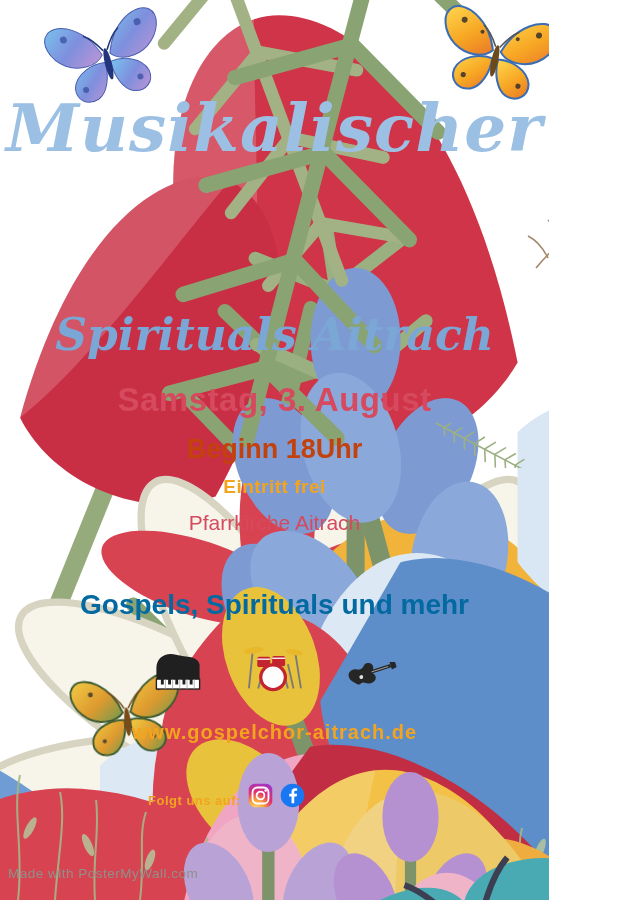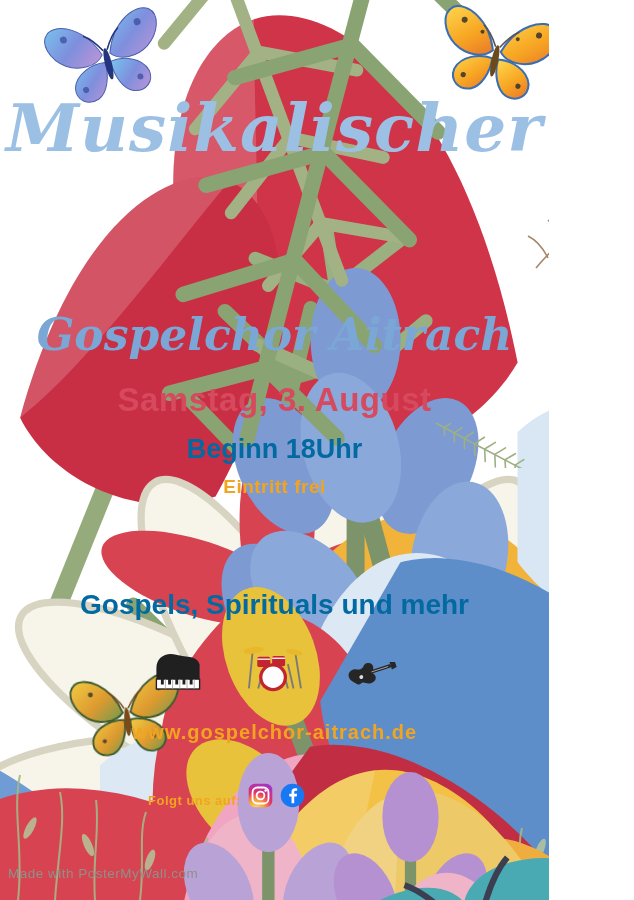--- a/index.html
+++ b/index.html
@@ -400,7 +400,7 @@
   </svg>
 
   <div class="txt script title1">Musikalischer</div>
-  <div class="txt script sub2">Gospelchor Aitrach</div>
+  <div class="txt script sub2">Spirituals Aitrach</div>
   <div class="txt date">Samstag, 3. August</div>
   <div class="txt time">Beginn 18Uhr</div>
   <div class="txt admission">Eintritt frei</div>

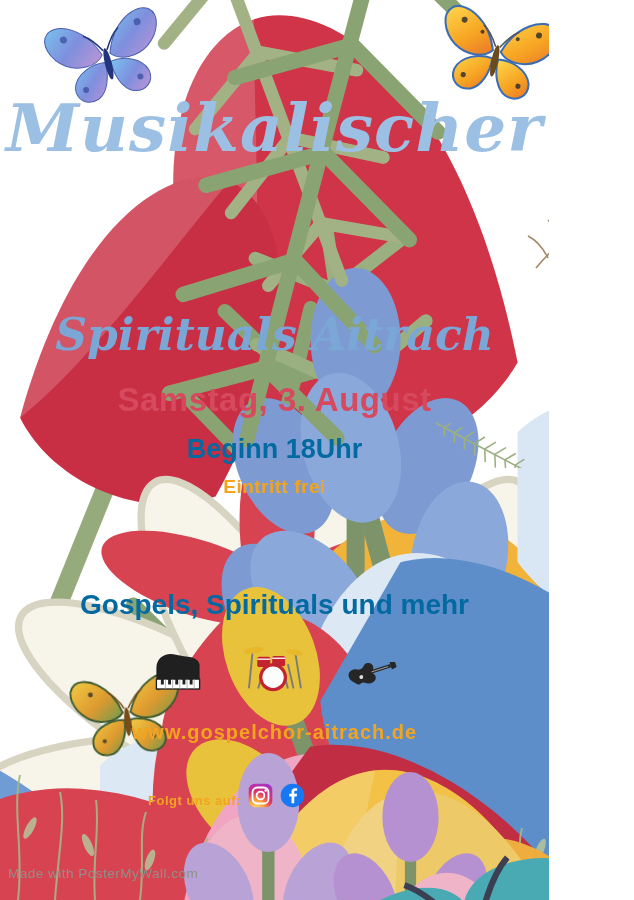--- a/index.html
+++ b/index.html
@@ -13,7 +13,7 @@
   .sub1{top:272px;font-size:37px;color:#7aa7d6;}
   .sub2{top:309px;font-size:44px;color:#7aa7d6;}
   .date{top:381px;font-size:33px;font-weight:700;color:#d6495e;letter-spacing:0.5px;}
-  .time{top:434px;font-size:27px;font-weight:700;color:#0369a1;}
+  .time{top:434px;font-size:27px;font-weight:700;color:#c2410c;}
   .admission{top:476px;font-size:19px;font-weight:700;color:#f2a41f;letter-spacing:0.5px;text-align:center;}
   .venue1{top:511px;font-size:21px;color:#d6495e;}
   .venue2{top:537px;font-size:21px;color:#d6495e;}

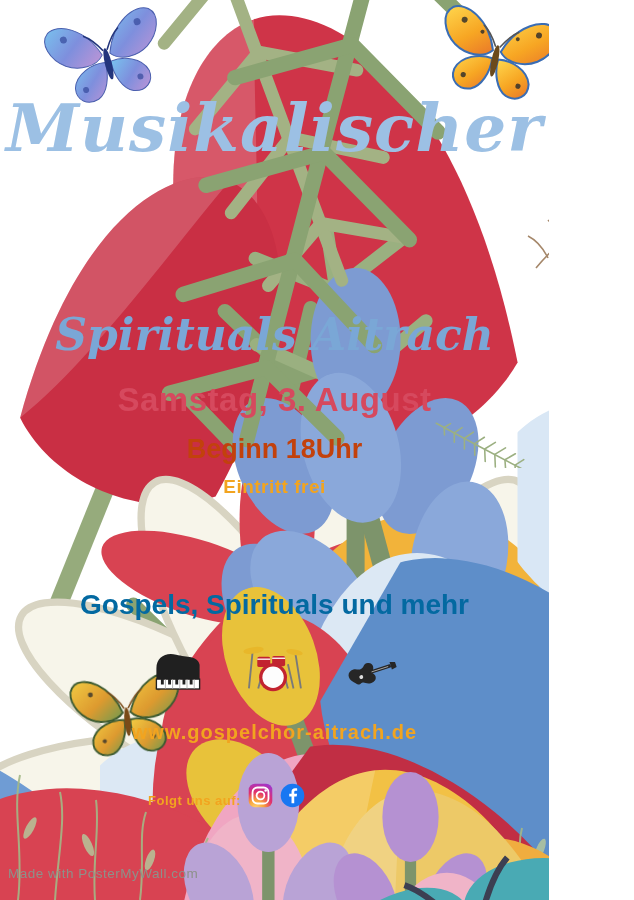--- a/index.html
+++ b/index.html
@@ -404,6 +404,7 @@
   <div class="txt date">Samstag, 3. August</div>
   <div class="txt time">Beginn 18Uhr</div>
   <div class="txt admission">Eintritt frei</div>
+  <div class="txt venue1">Pfarrkirche Aitrach</div>
   <div class="txt program">Gospels, Spirituals und mehr</div>
 
   <div class="icons-row">

